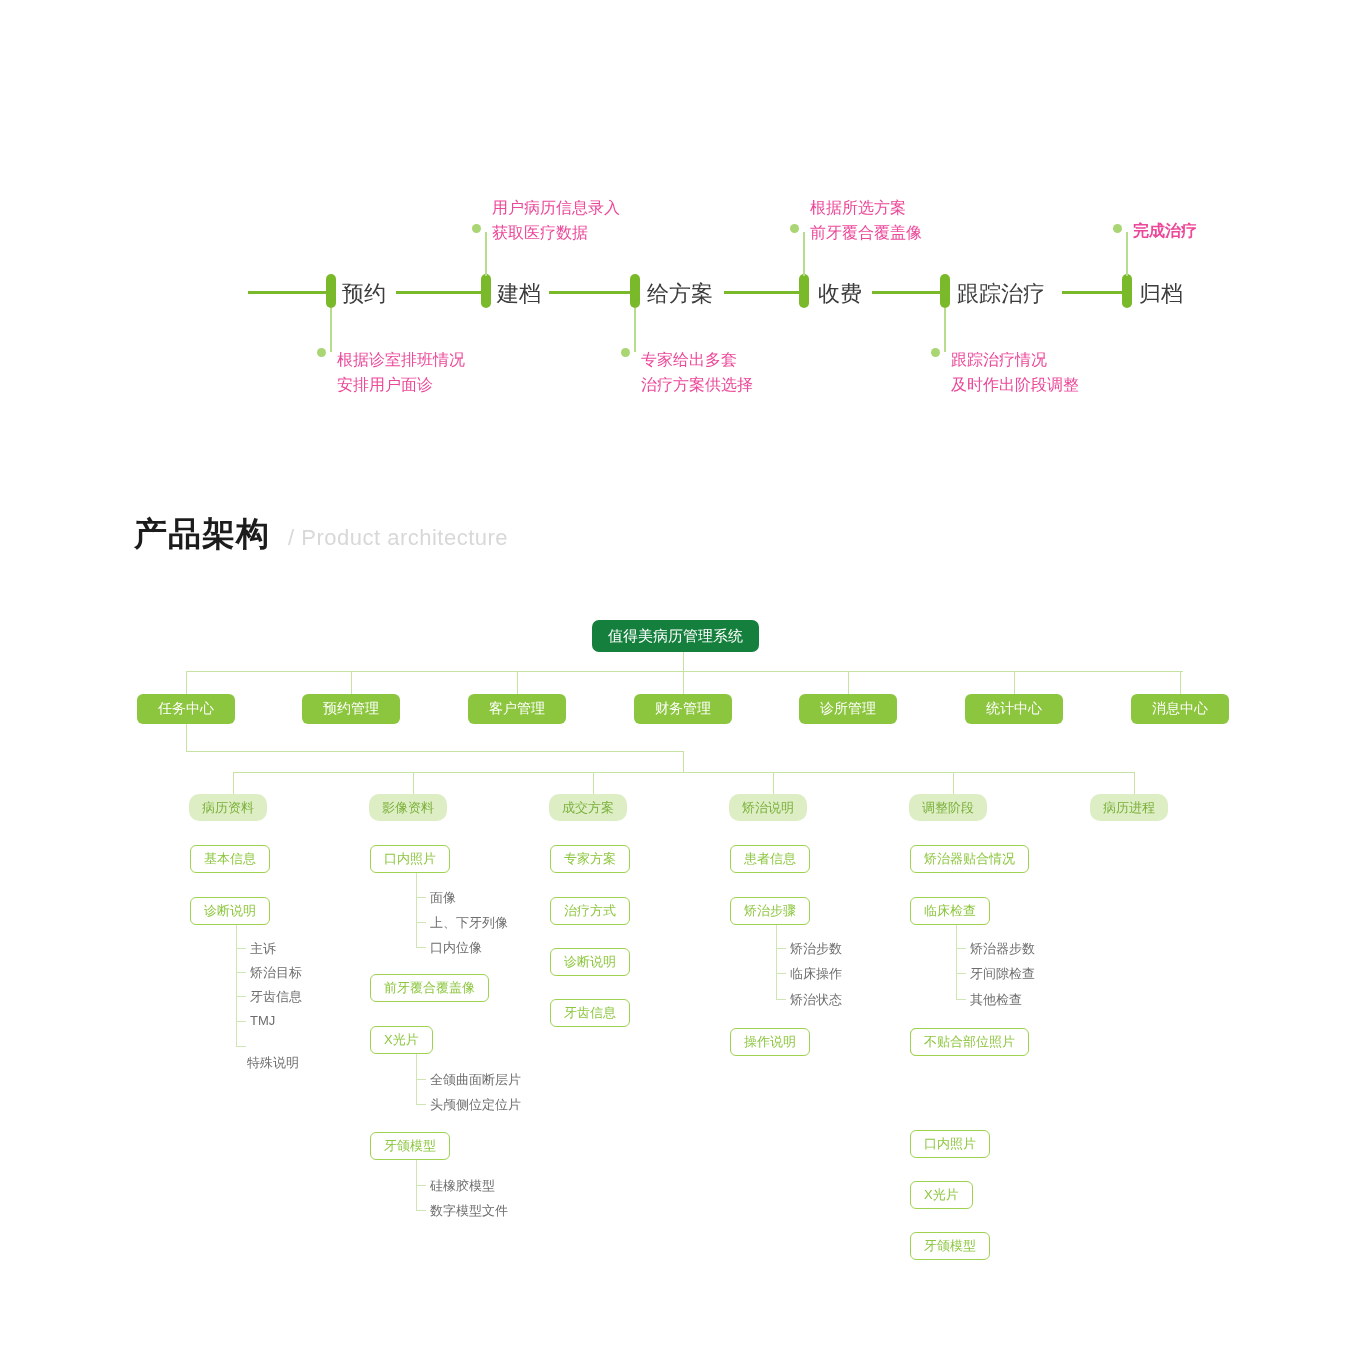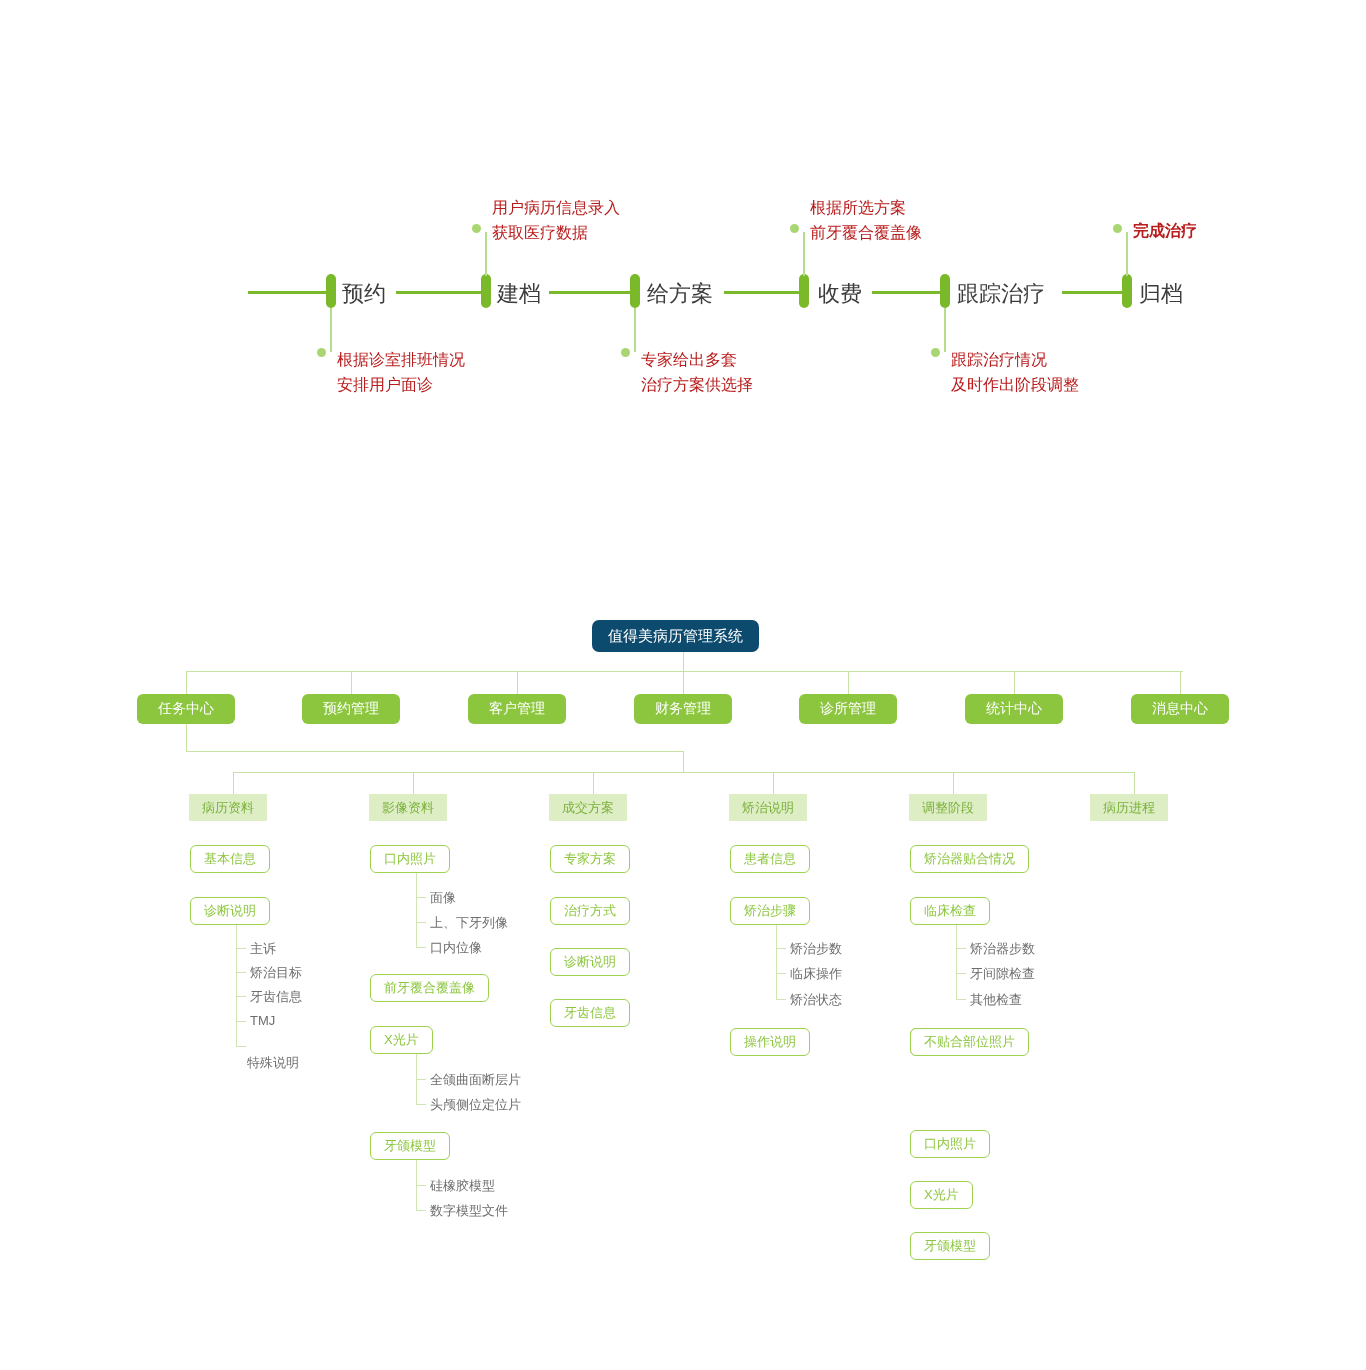--- a/index.html
+++ b/index.html
@@ -97,7 +97,7 @@
     background: #aad573;
   }
   .note {
-    position: absolute; font-size: 16px; color: #b91c1c;
+    position: absolute; font-size: 16px; color: #ec4899;
     line-height: 25px; white-space: nowrap;
   }
 

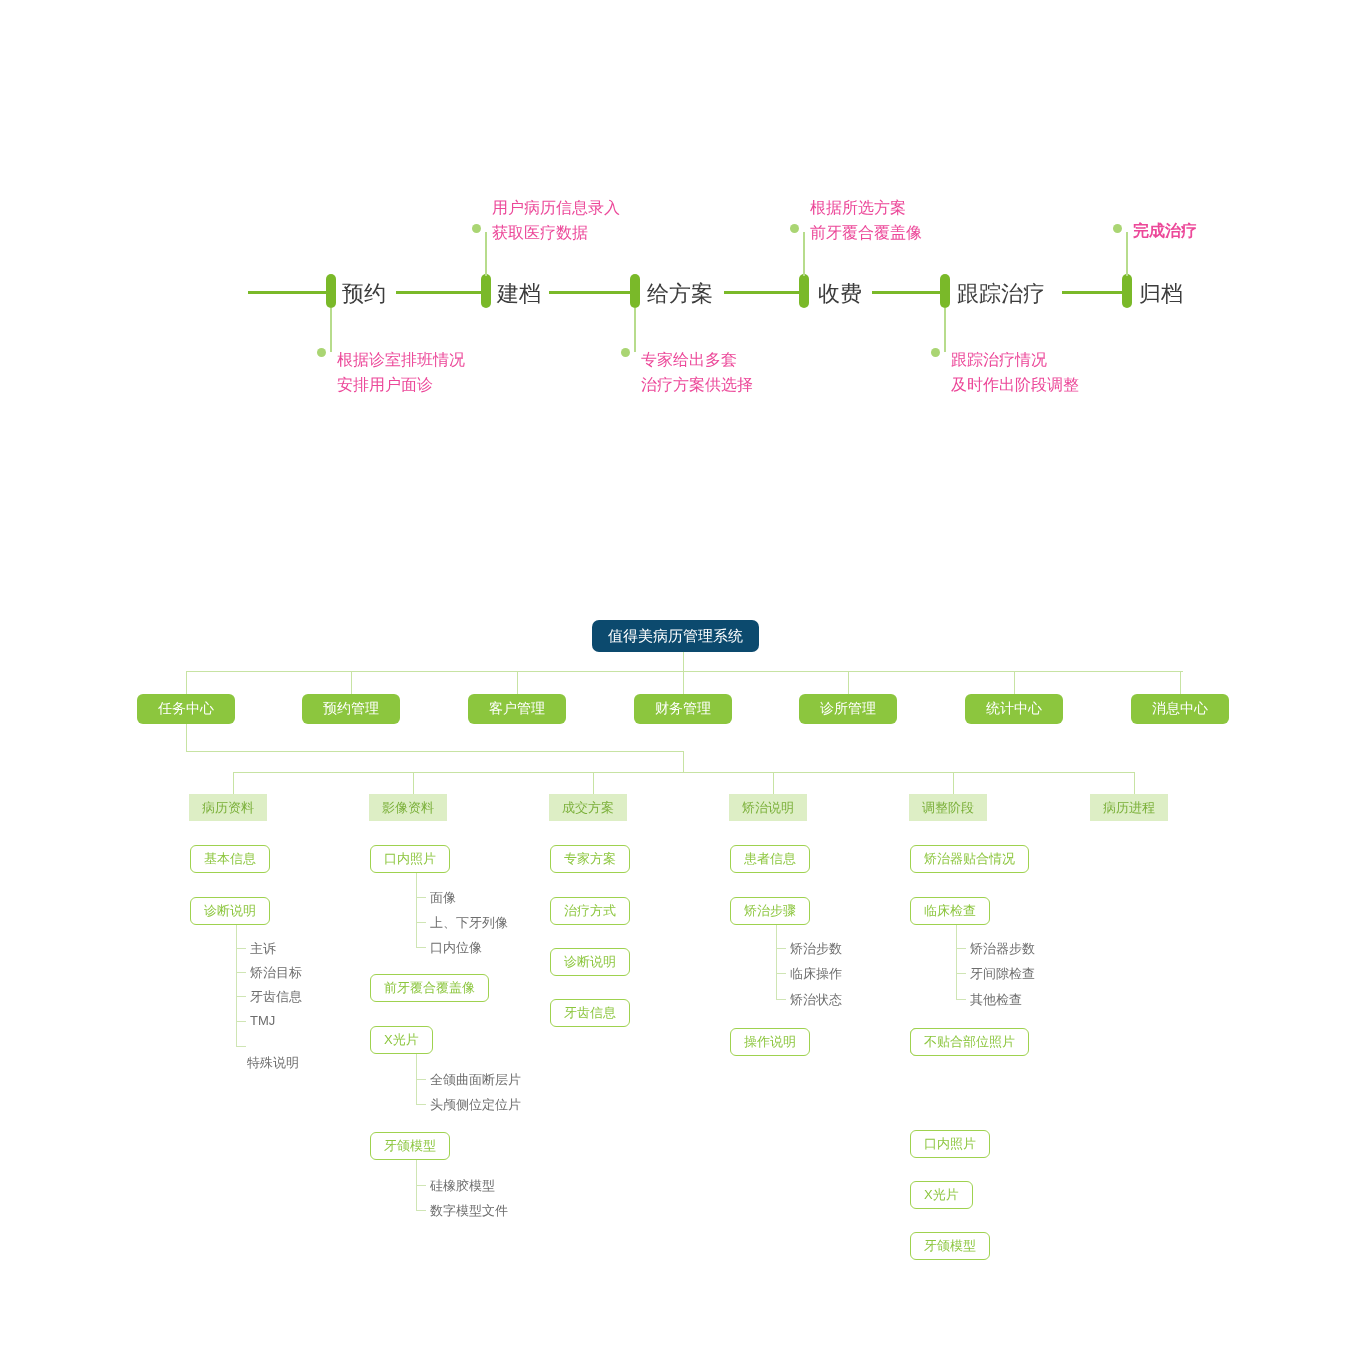--- a/index.html
+++ b/index.html
@@ -210,6 +210,10 @@
     </div>
   </div>
 
+  <div class="section-head" id="head-arch">
+    <span class="cn">产品架构</span>
+    <span class="en">/ Product architecture</span>
+  </div>
 
   <div id="arch">
 

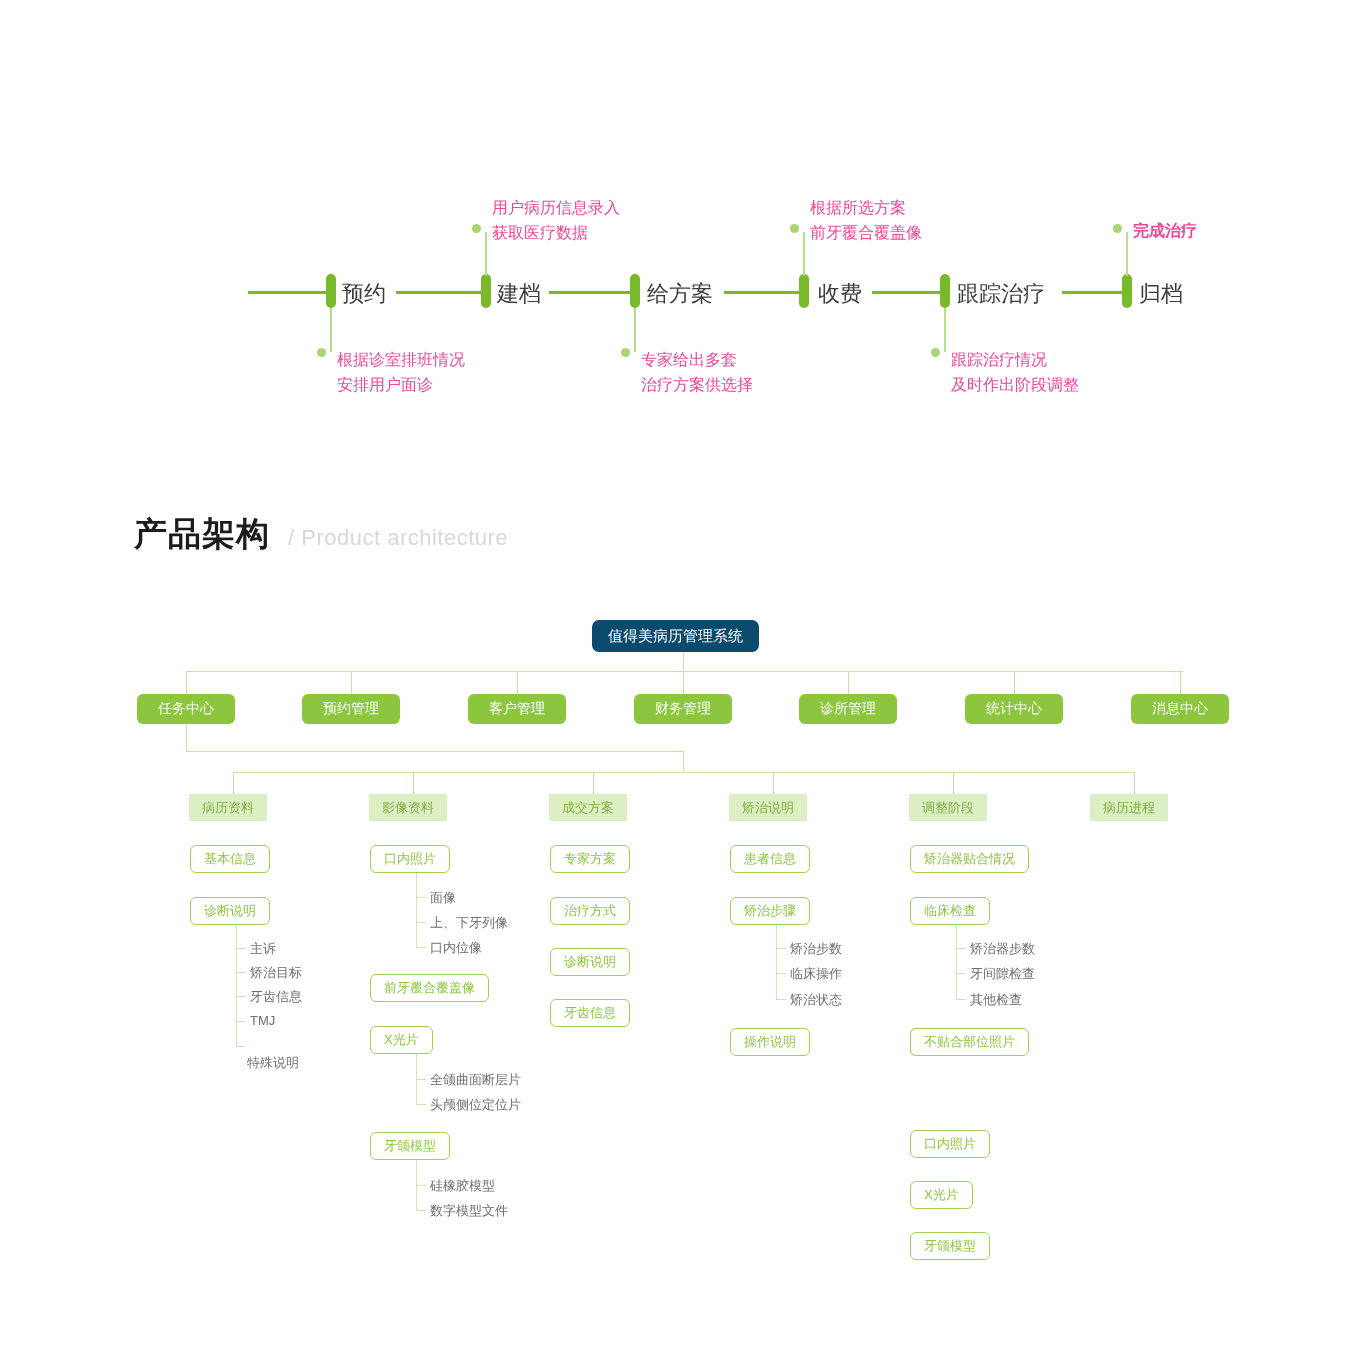--- a/index.html
+++ b/index.html
@@ -114,7 +114,7 @@
     white-space: nowrap;
   }
   .n-root {
-    background: #0c4a6e; color: #ffffff;
+    background: #15803d; color: #ffffff;
     border-radius: 7px; font-size: 15px;
     height: 32px; padding: 0 16px;
   }

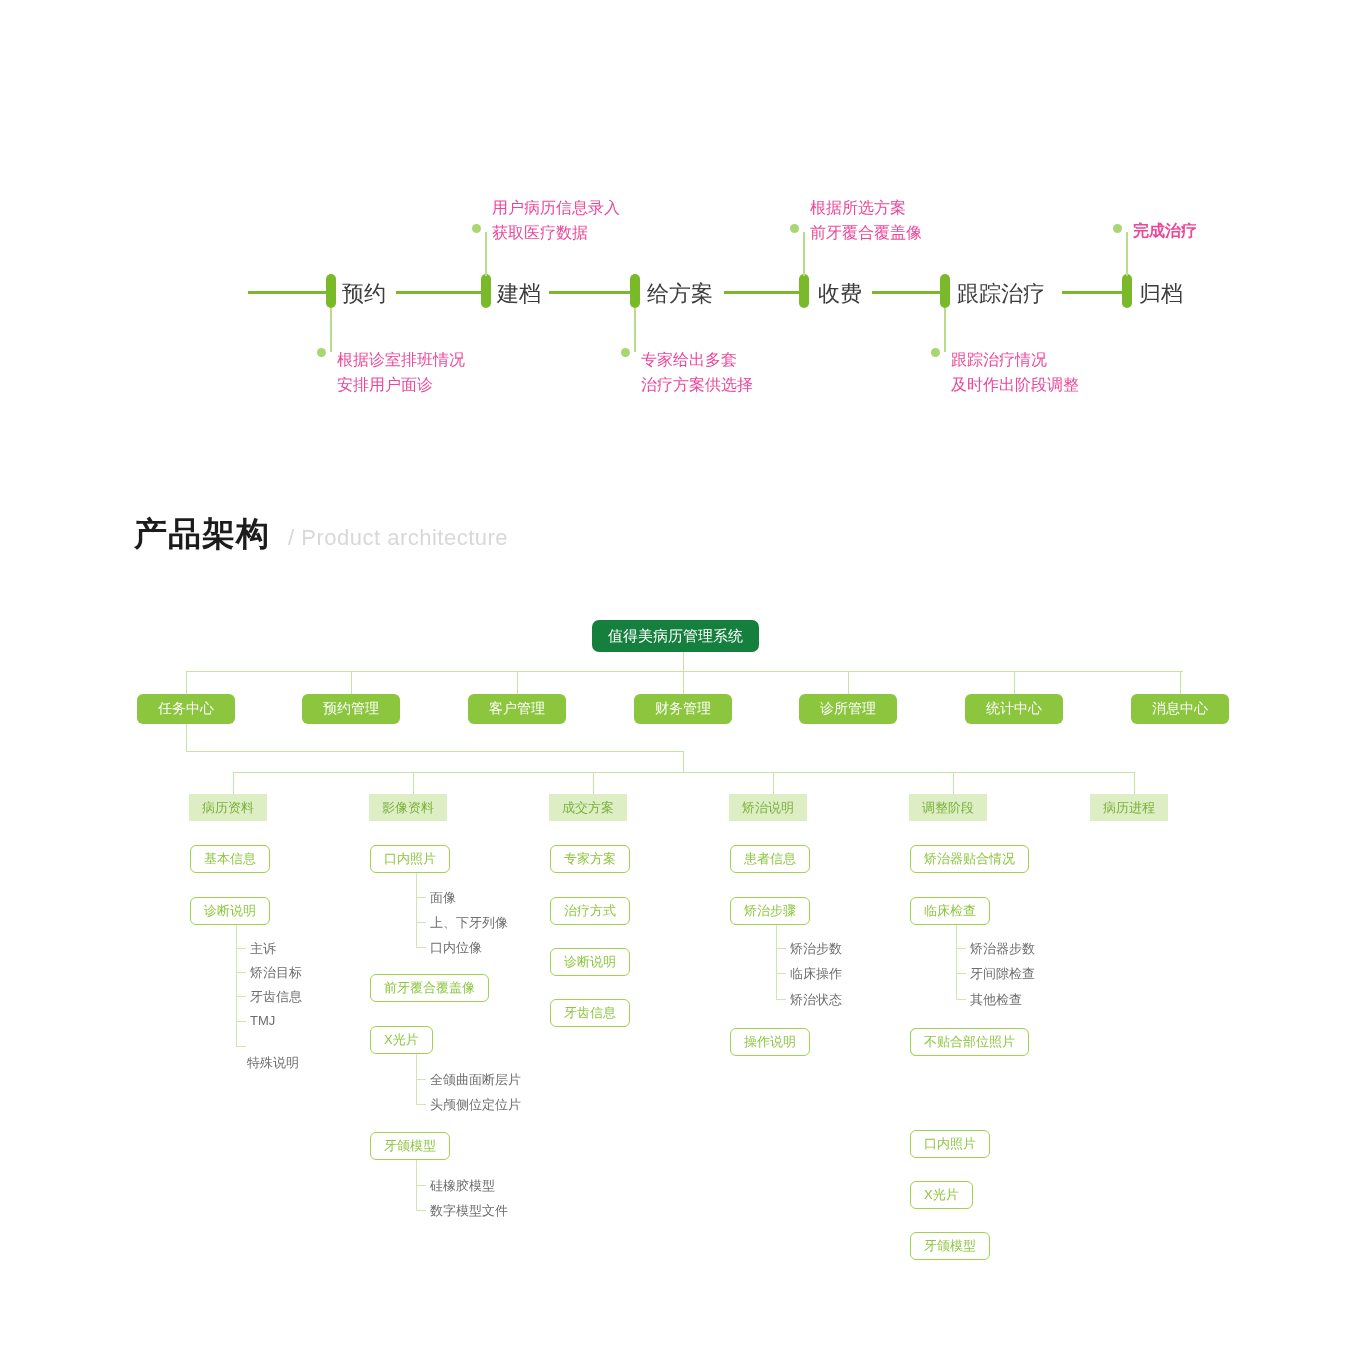--- a/index.html
+++ b/index.html
@@ -125,7 +125,7 @@
   }
   .n-l3 {
     background: #ddeec5; color: #7bb03a;
-    border-radius: 0; font-size: 13px;
+    border-radius: 10px; font-size: 13px;
     height: 27px; padding: 0 13px;
   }
   .n-l4 {

